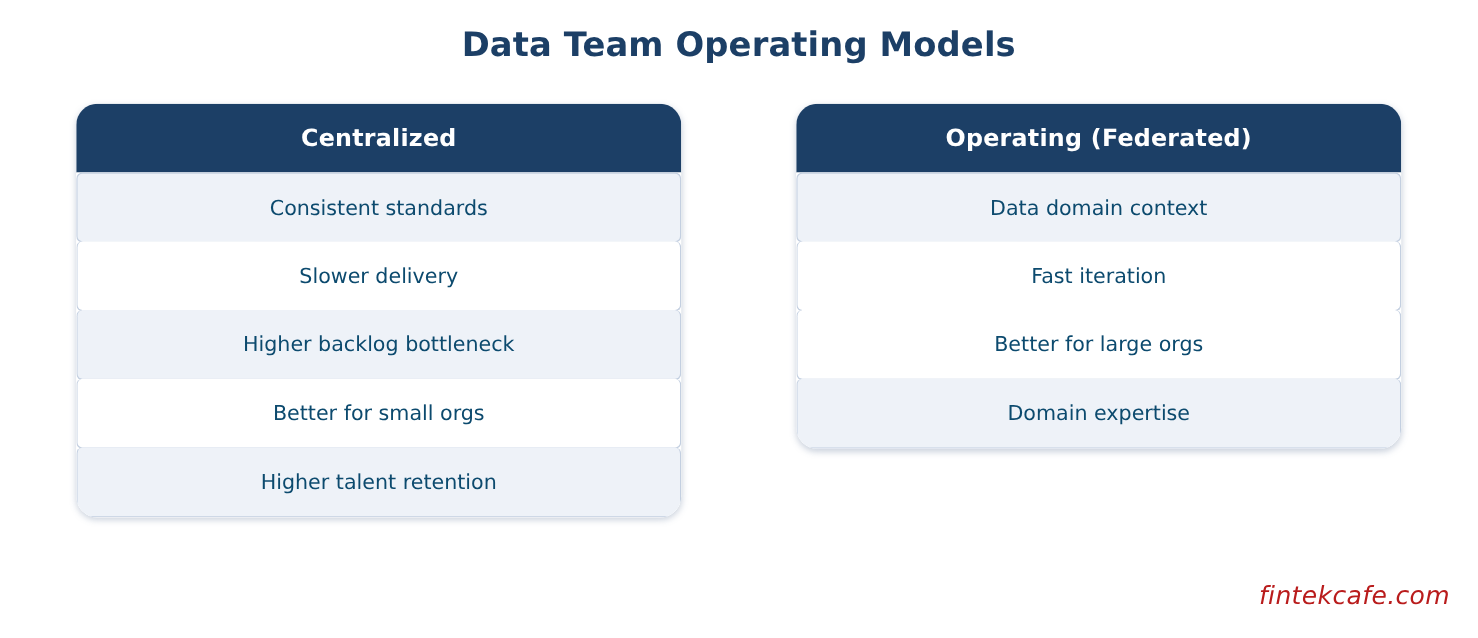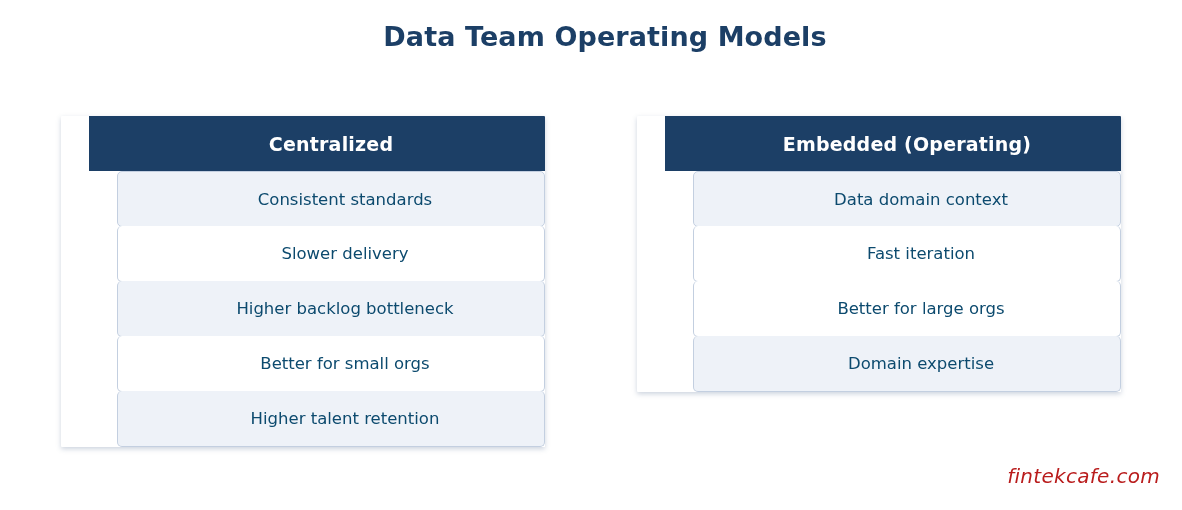--- a/index.html
+++ b/index.html
@@ -3,7 +3,7 @@
 <meta charset="utf-8">
 <title>Data Team Operating Models</title>
 <style>
-  * { box-sizing: border-box; padding-left: 28px; }
+  * { box-sizing: border-box; }
   html, body {
     margin: 0;
     padding: 0;

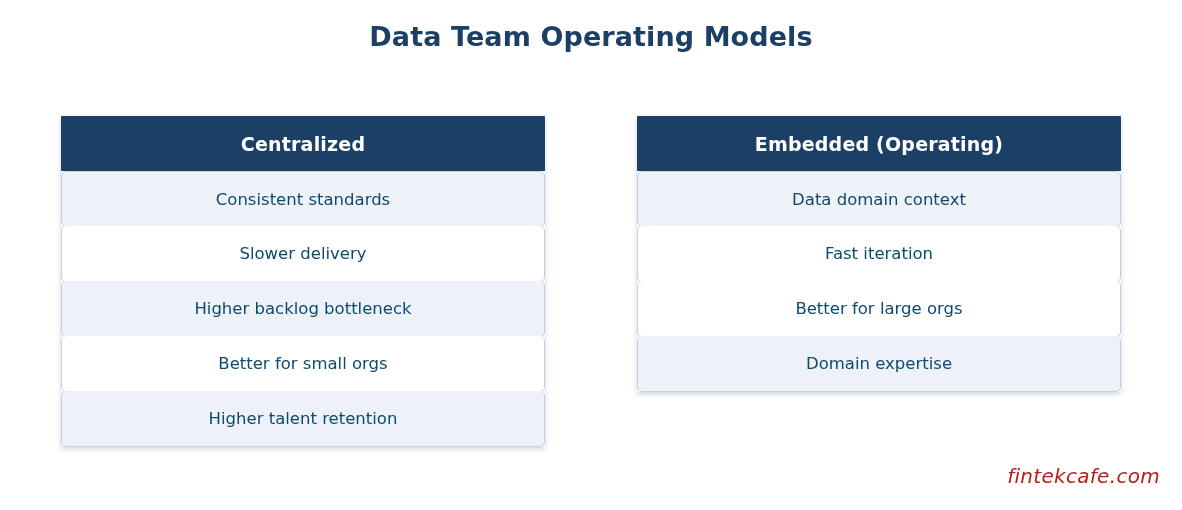--- a/index.html
+++ b/index.html
@@ -42,11 +42,10 @@
     position: absolute;
     top: 0;
     width: 484px;
-    border-radius: 1px;
+    border-radius: 17px;
     background: #ffffff;
     box-shadow: 0 2px 5px rgba(110, 130, 160, 0.35);
     overflow: hidden;
-    margin-top: 33px;
   }
   .compare-card.left  { left: 0; }
   .compare-card.right { left: 576px; }

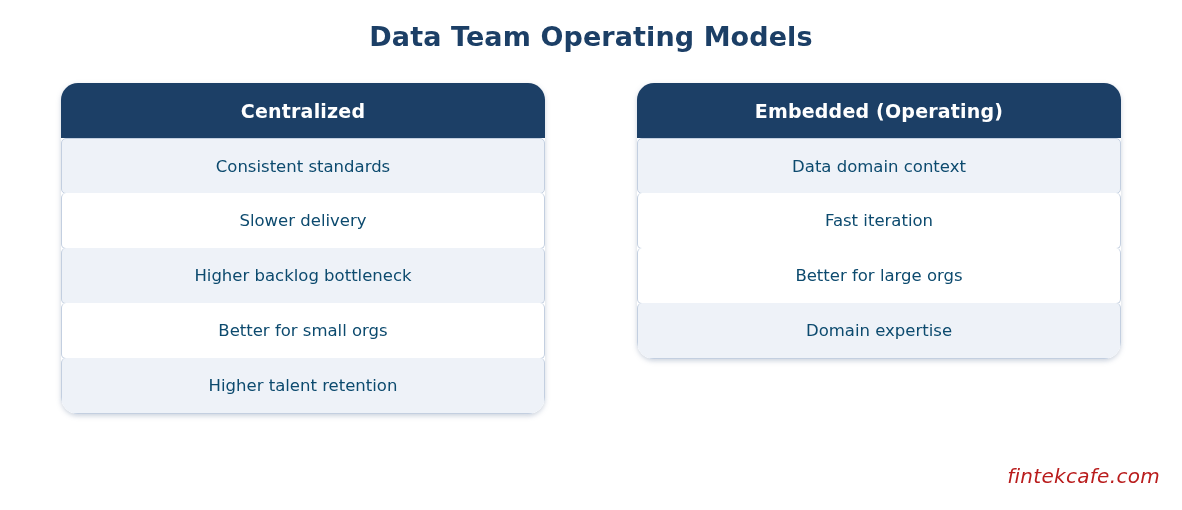--- a/index.html
+++ b/index.html
@@ -117,7 +117,7 @@
   </div>
 
   <div class="compare-card right">
-    <div class="card-header">Embedded (Operating)</div>
+    <div class="card-header">Operating (Federated)</div>
     <div class="card-rows">
       <div class="card-row alt">Data domain context</div>
       <div class="card-row">Fast iteration</div>

